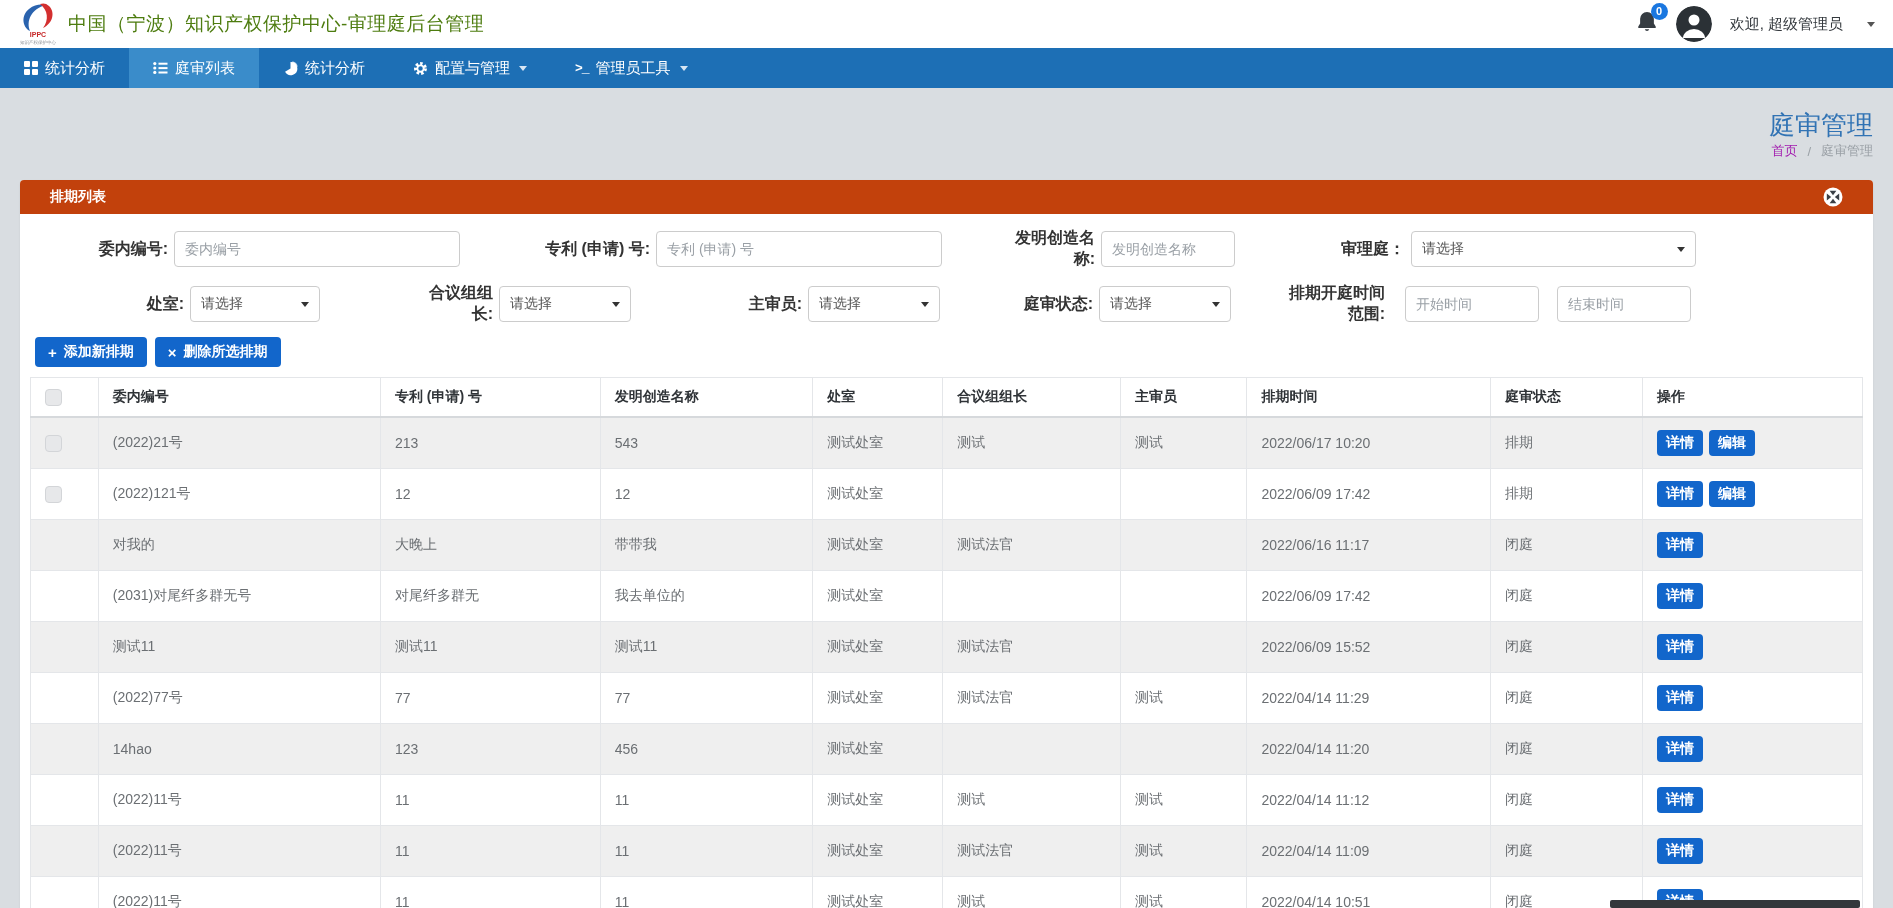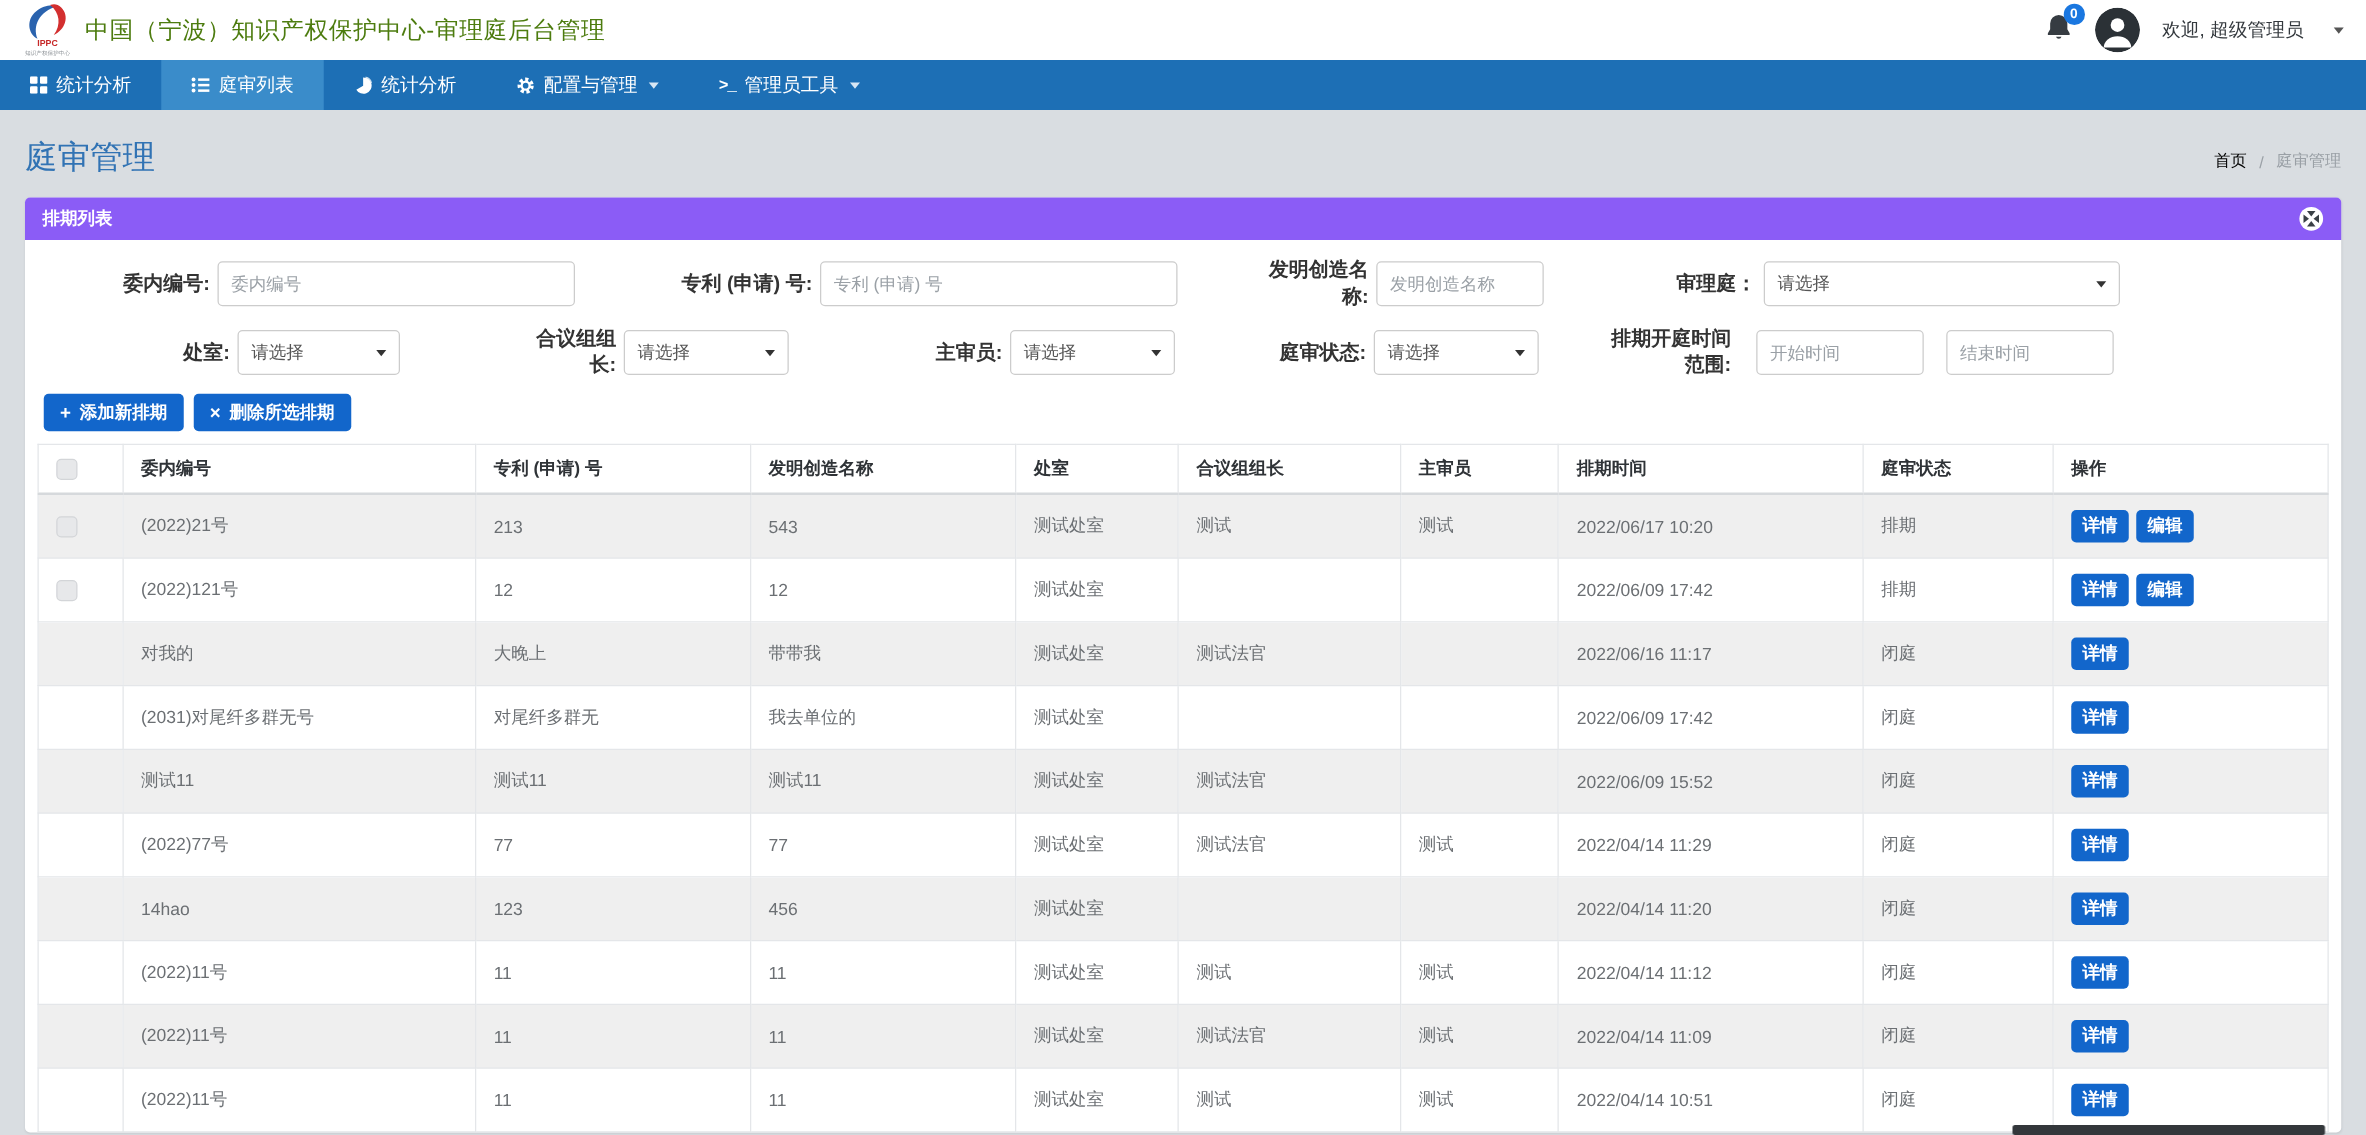--- a/index.html
+++ b/index.html
@@ -27,7 +27,7 @@
   .term-glyph { font-family:"Liberation Mono","DejaVu Sans Mono",monospace; font-weight:bold; font-size:13px; color:#fff; letter-spacing:-1px; }
   
   .content { padding:10px 20px 0; }
-  .page-head { display:flex; align-items:flex-end; justify-content:space-between; margin:10px 0 16px; }
+  .page-head { display:flex; align-items:flex-end; justify-content:space-between; margin:10px 0 16px;flex-direction:column; }
   .page-title { font-size:26px; font-weight:500; color:#3173b4; line-height:34px; }
   .breadcrumb { font-size:13px; color:#9aa0a6; display:flex; gap:10px; align-items:center; padding-bottom:4px; }
   .crumb-home { color:#000000; cursor:pointer;text-align:center; }

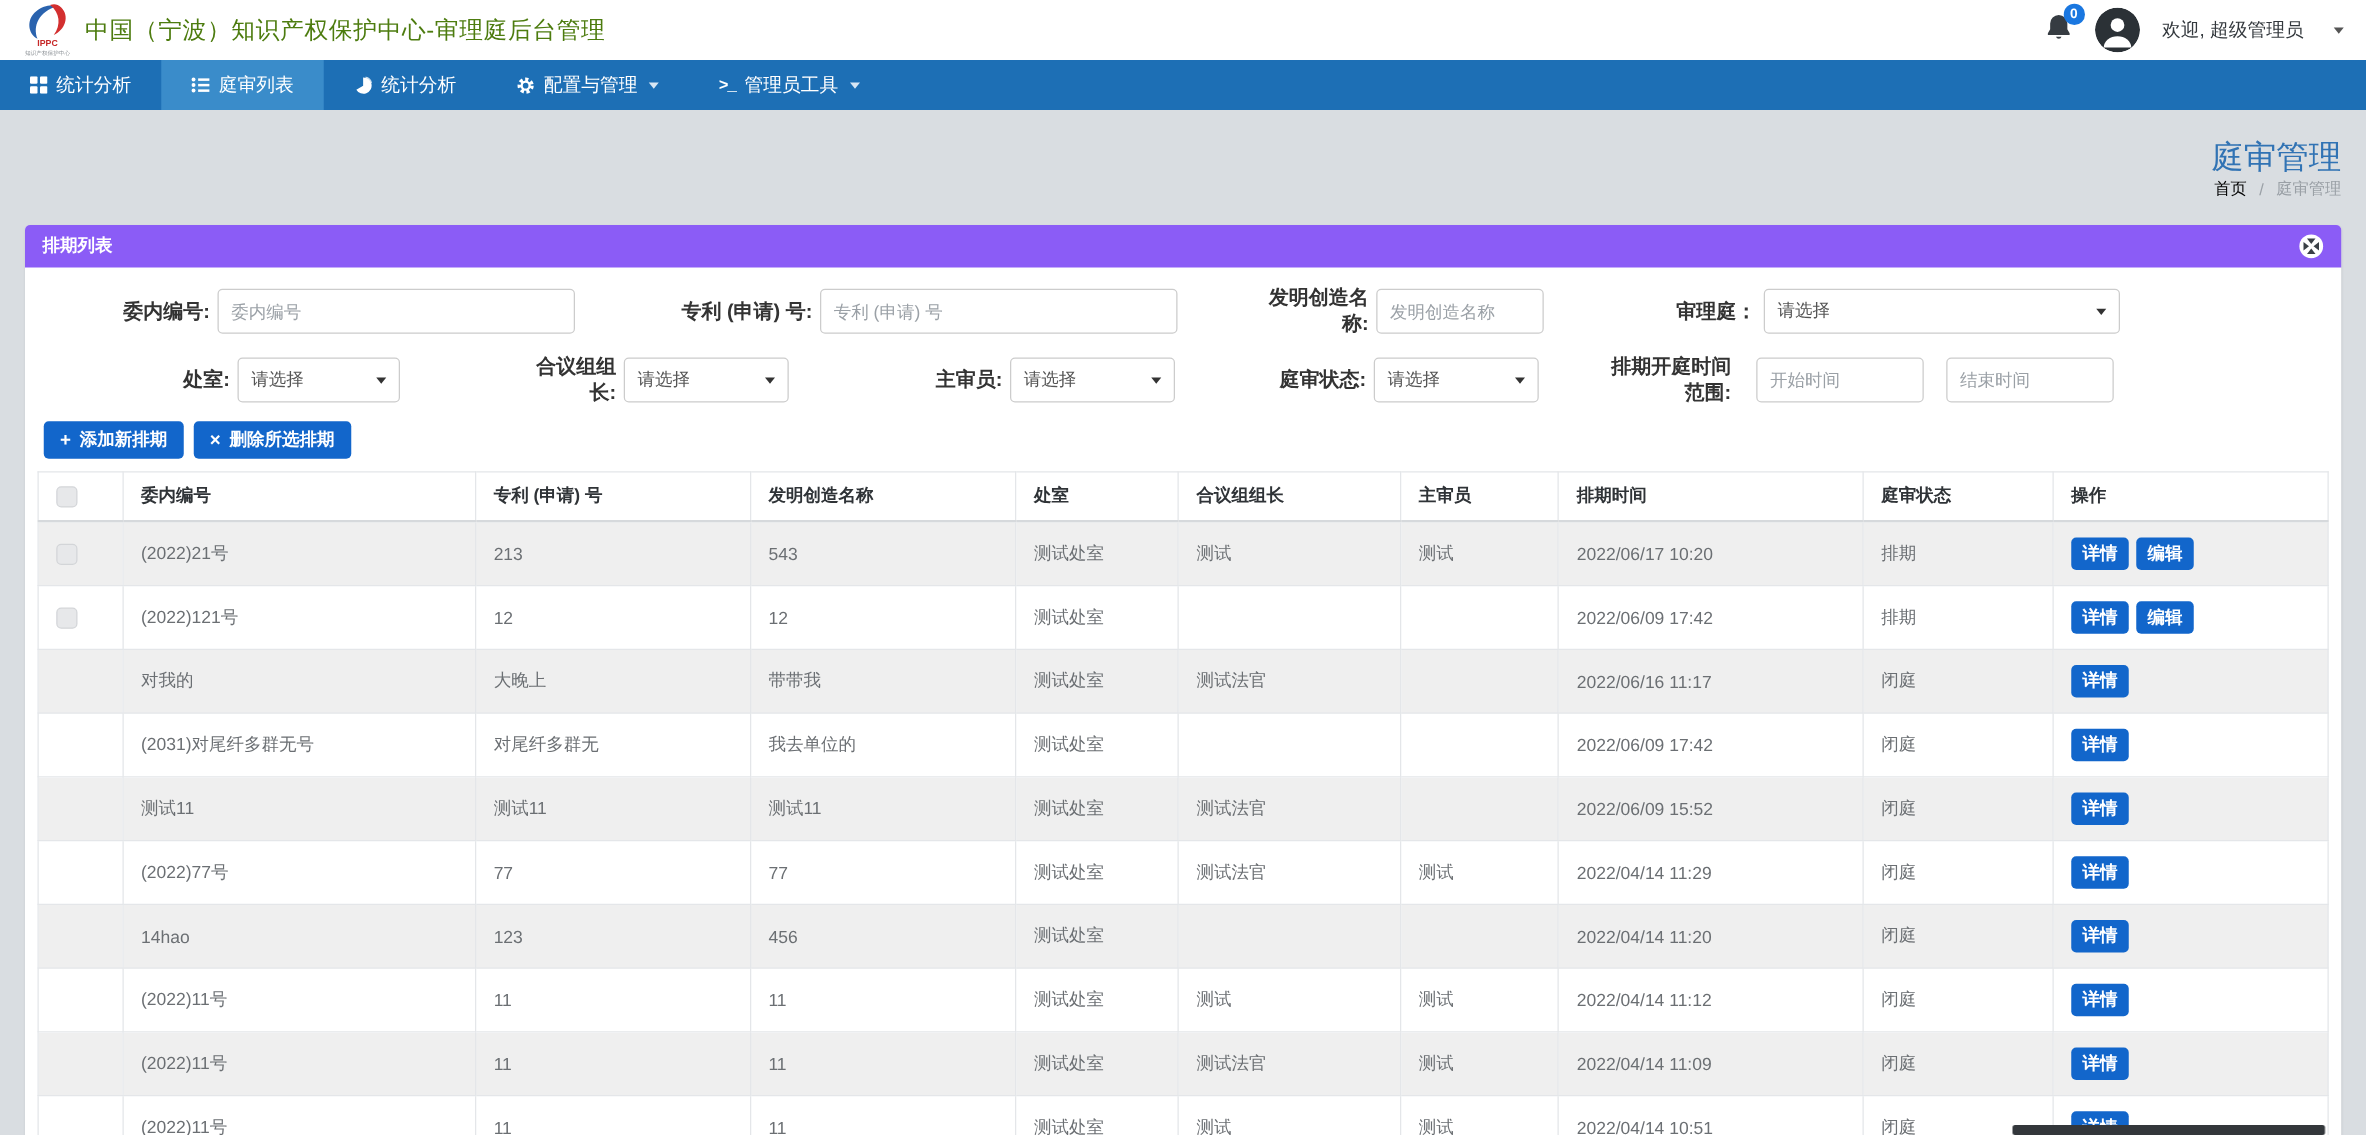--- a/index.html
+++ b/index.html
@@ -30,7 +30,7 @@
   .page-head { display:flex; align-items:flex-end; justify-content:space-between; margin:10px 0 16px;flex-direction:column; }
   .page-title { font-size:26px; font-weight:500; color:#3173b4; line-height:34px; }
   .breadcrumb { font-size:13px; color:#9aa0a6; display:flex; gap:10px; align-items:center; padding-bottom:4px; }
-  .crumb-home { color:#000000; cursor:pointer;text-align:center; }
+  .crumb-home { color:#a21caf; cursor:pointer;text-align:center; }
   
   .card { background:#fff; border-radius:4px; box-shadow:0 1px 2px rgba(0,0,0,.08); }
   .card-header { background:#8b5cf6; border-radius:4px 4px 0 0; height:34px; display:flex;

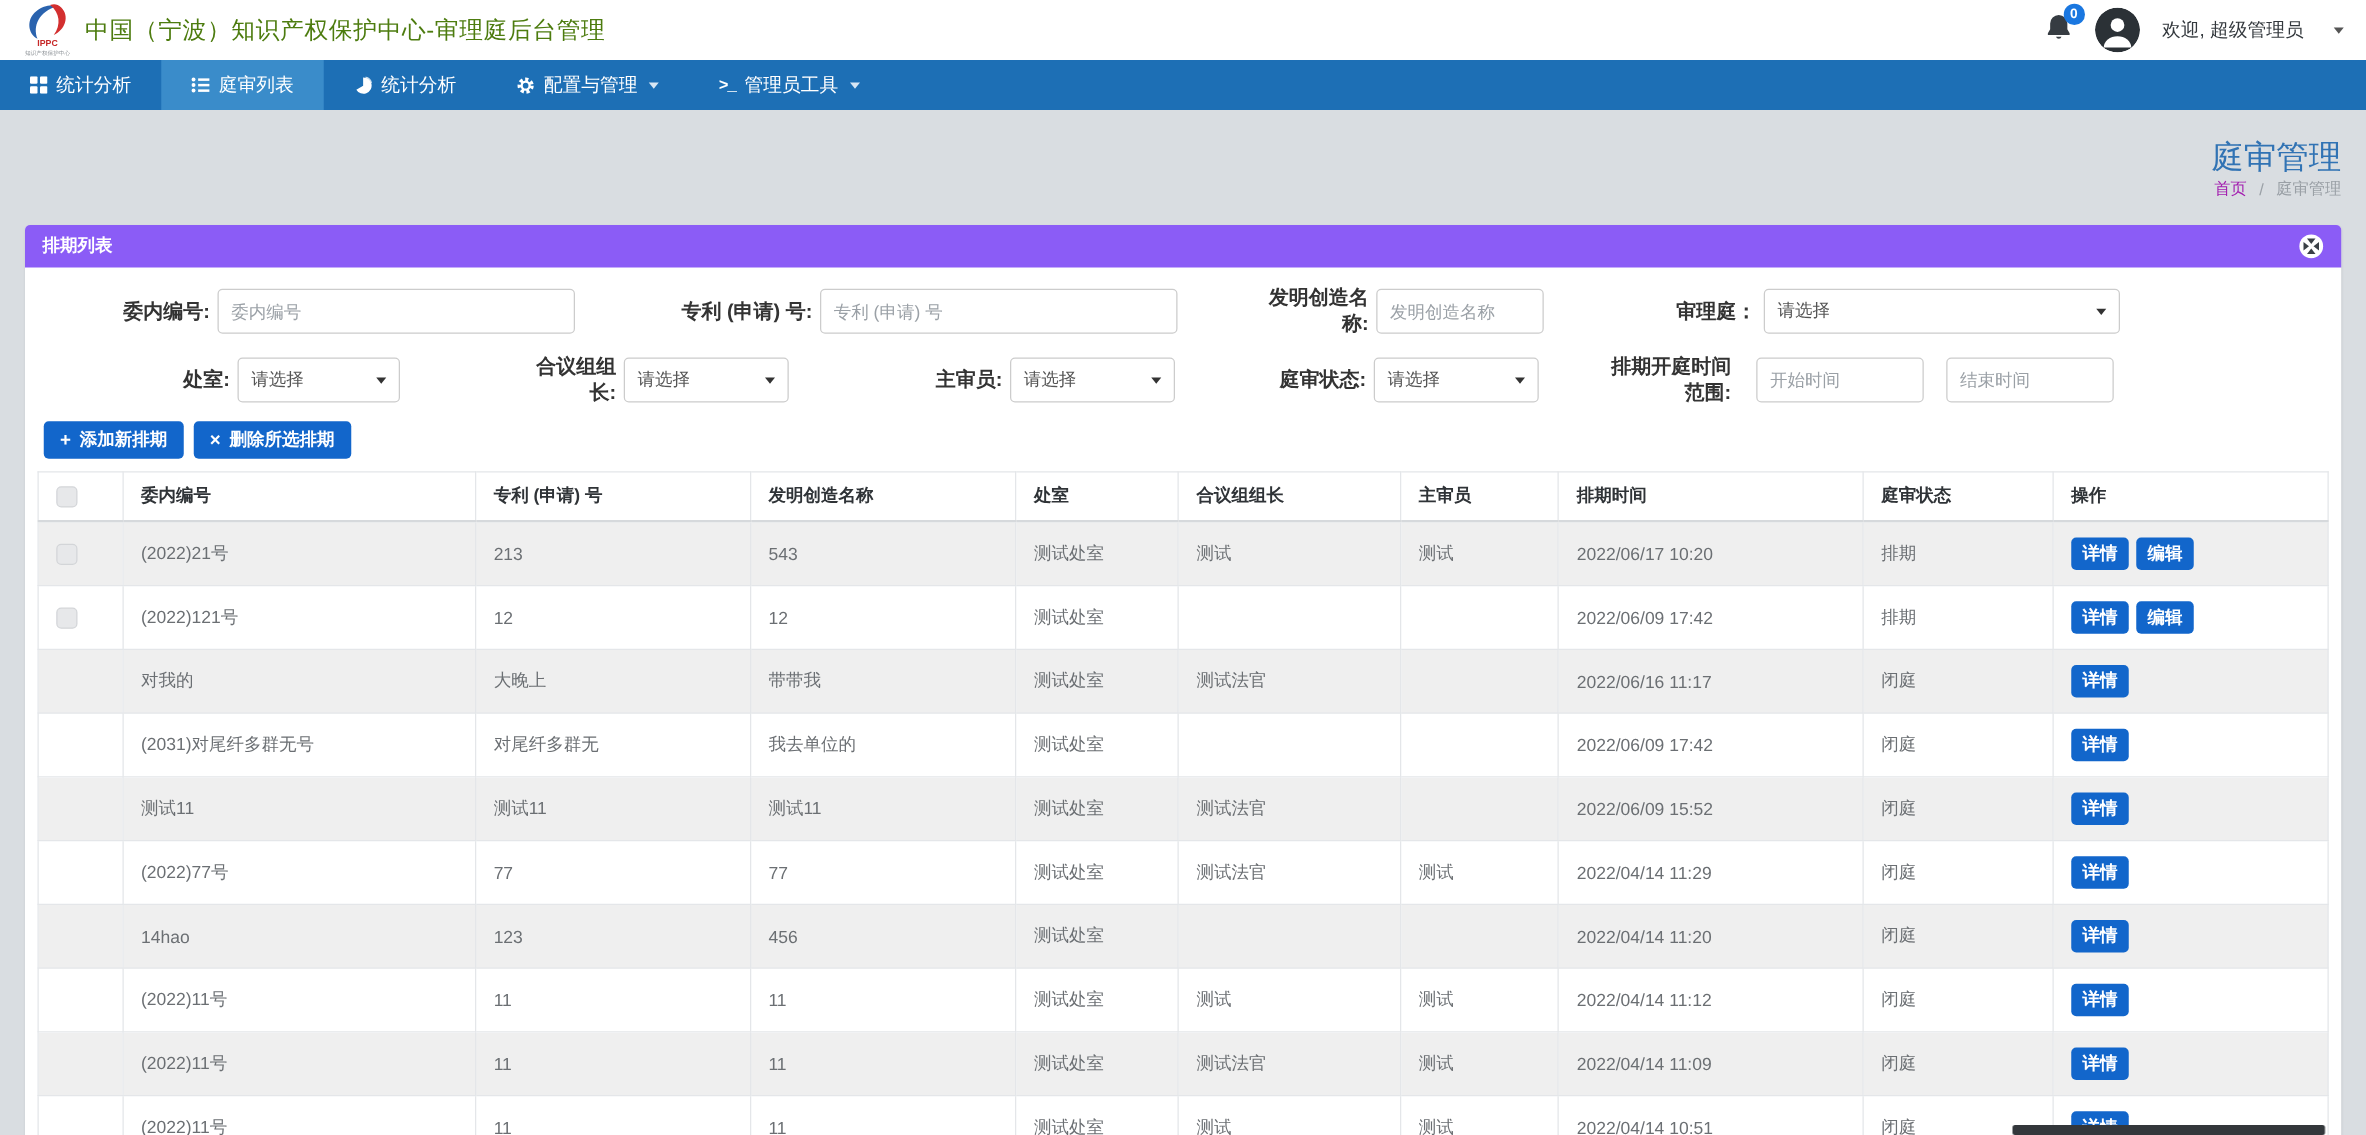--- a/index.html
+++ b/index.html
@@ -33,8 +33,8 @@
   .crumb-home { color:#a21caf; cursor:pointer;text-align:center; }
   
   .card { background:#fff; border-radius:4px; box-shadow:0 1px 2px rgba(0,0,0,.08); }
-  .card-header { background:#8b5cf6; border-radius:4px 4px 0 0; height:34px; display:flex;
-    align-items:center; justify-content:space-between; padding:0 14px;gap:11px; }
+  .card-header { background:#c2410c; border-radius:4px 4px 0 0; height:34px; display:flex;
+    align-items:center; justify-content:space-between; padding:0 30px;gap:11px; }
   .card-header-title { color:#fff; font-size:14px; font-weight:bold; }
   .expand-btn { cursor:pointer; display:flex; }
   .card-body { padding:14px 10px 0; }

